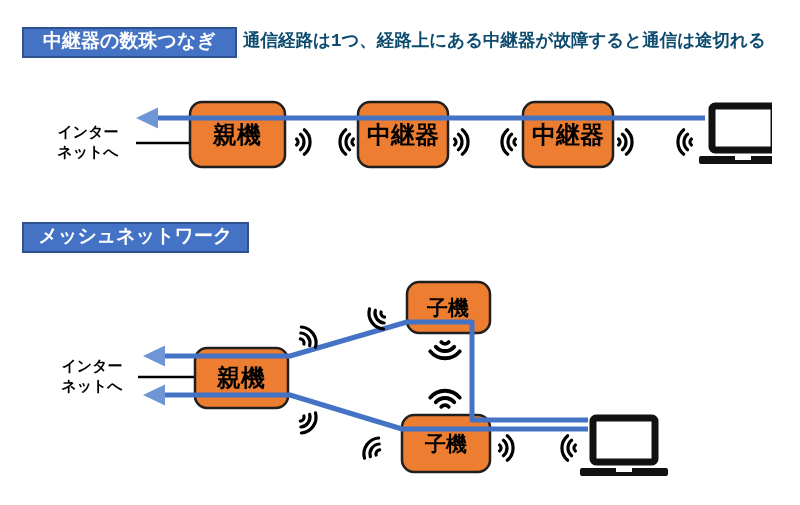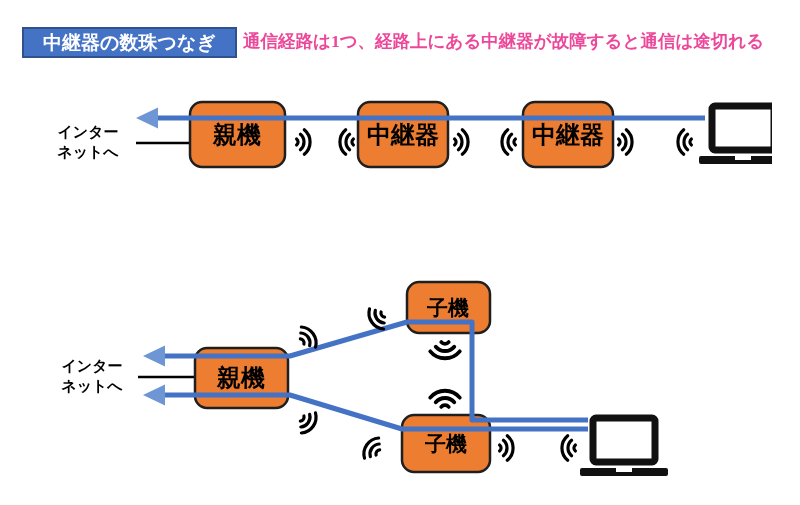--- a/index.html
+++ b/index.html
@@ -4,7 +4,7 @@
 <style>
   html,body{margin:0;padding:0;background:#fff;}
   .page{position:relative;width:772px;height:505px;background:#fff;overflow:hidden;
-        font-family:Liberation Serif, serif;}
+        font-family:Liberation Mono, monospace;}
   .hdr-badge{position:absolute;background:#4472C4;border:2px solid #2F528F;color:#fff;
              font-weight:bold;font-size:19px;height:27px;line-height:27px;text-align:center;}
   .desc{position:absolute;color:#ec4899;font-weight:bold;font-size:17.5px;height:31px;line-height:31px;

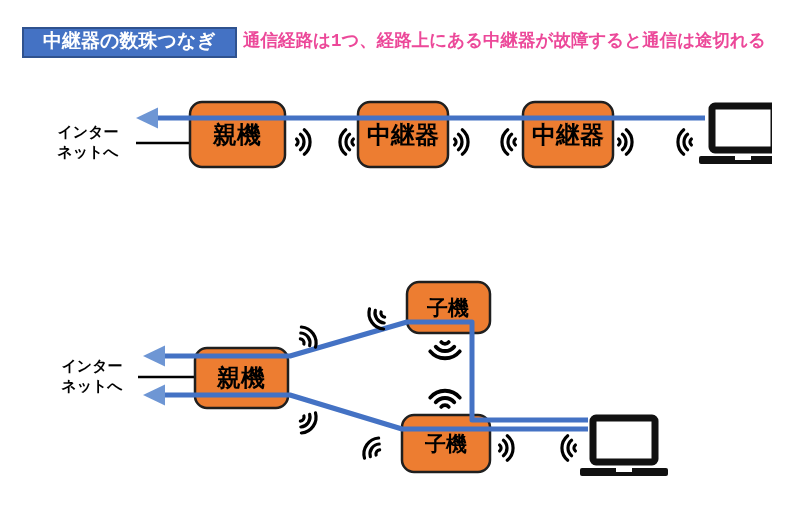--- a/index.html
+++ b/index.html
@@ -7,7 +7,7 @@
         font-family:Liberation Mono, monospace;}
   .hdr-badge{position:absolute;background:#4472C4;border:2px solid #2F528F;color:#fff;
              font-weight:bold;font-size:19px;height:27px;line-height:27px;text-align:center;}
-  .desc{position:absolute;color:#ec4899;font-weight:bold;font-size:17.5px;height:31px;line-height:31px;
+  .desc{position:absolute;color:#0c4a6e;font-weight:bold;font-size:17.5px;height:31px;line-height:31px;
         white-space:nowrap;}
   svg.diagram{position:absolute;left:0;width:800px;display:block;}
   .node{fill:#ED7D31;stroke:#1F1F1F;stroke-width:2.5px;}

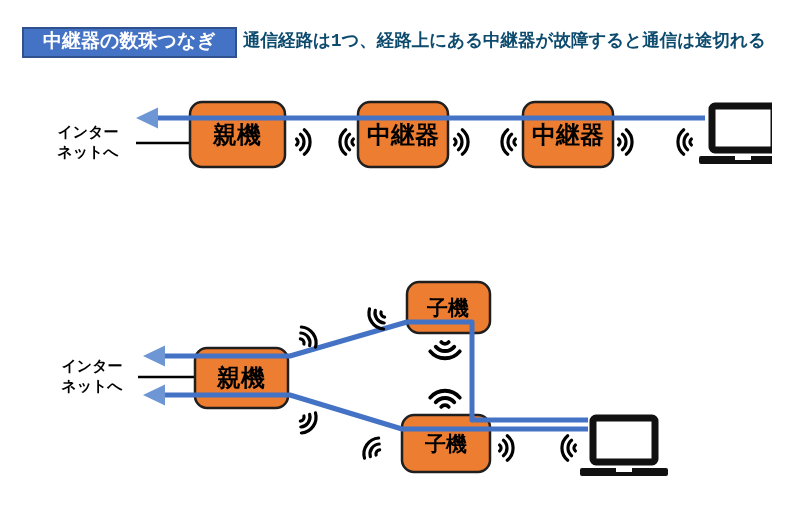--- a/index.html
+++ b/index.html
@@ -66,6 +66,7 @@
     <use href="#laptop" transform="translate(712,16)"></use>
   </svg>
 
+  <div class="hdr-badge" style="left:22px;top:222px;width:223px;">メッシュネットワーク</div>
 
   <svg class="diagram" style="top:265px;height:240px;" viewBox="0 0 800 240">
 

